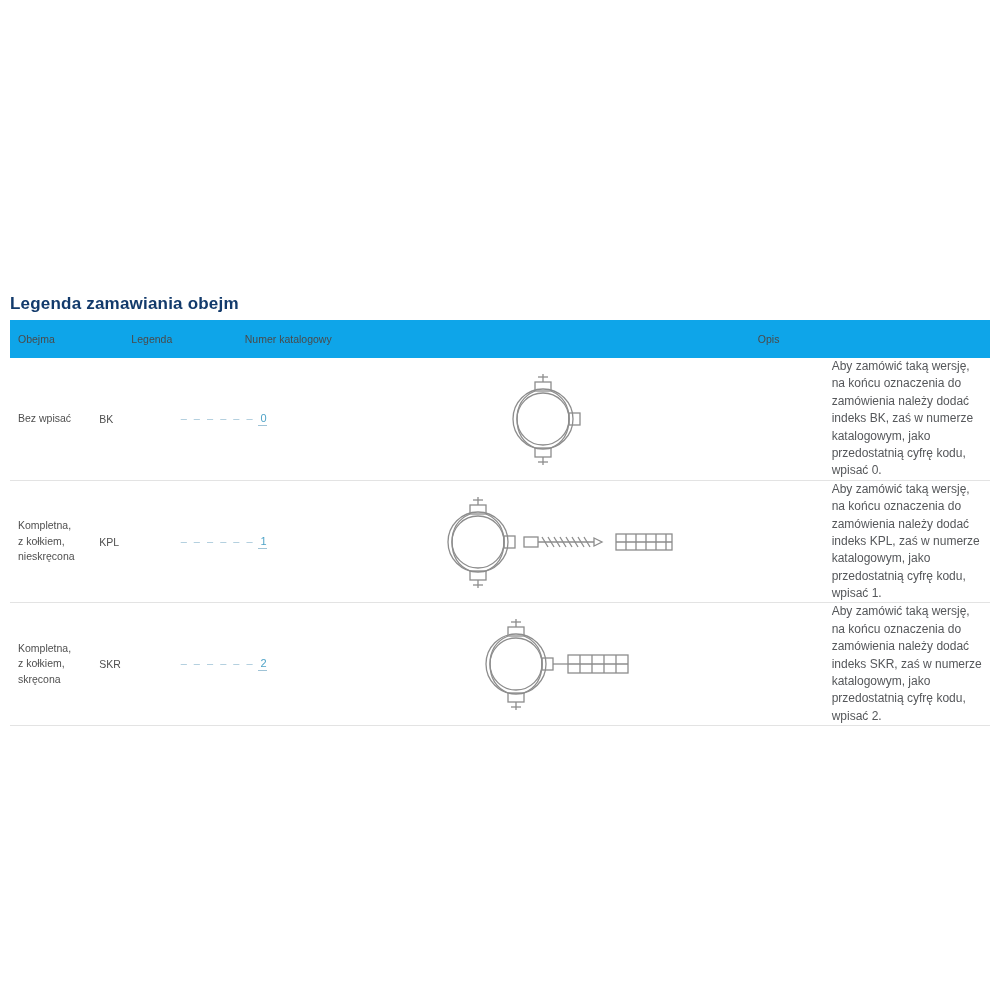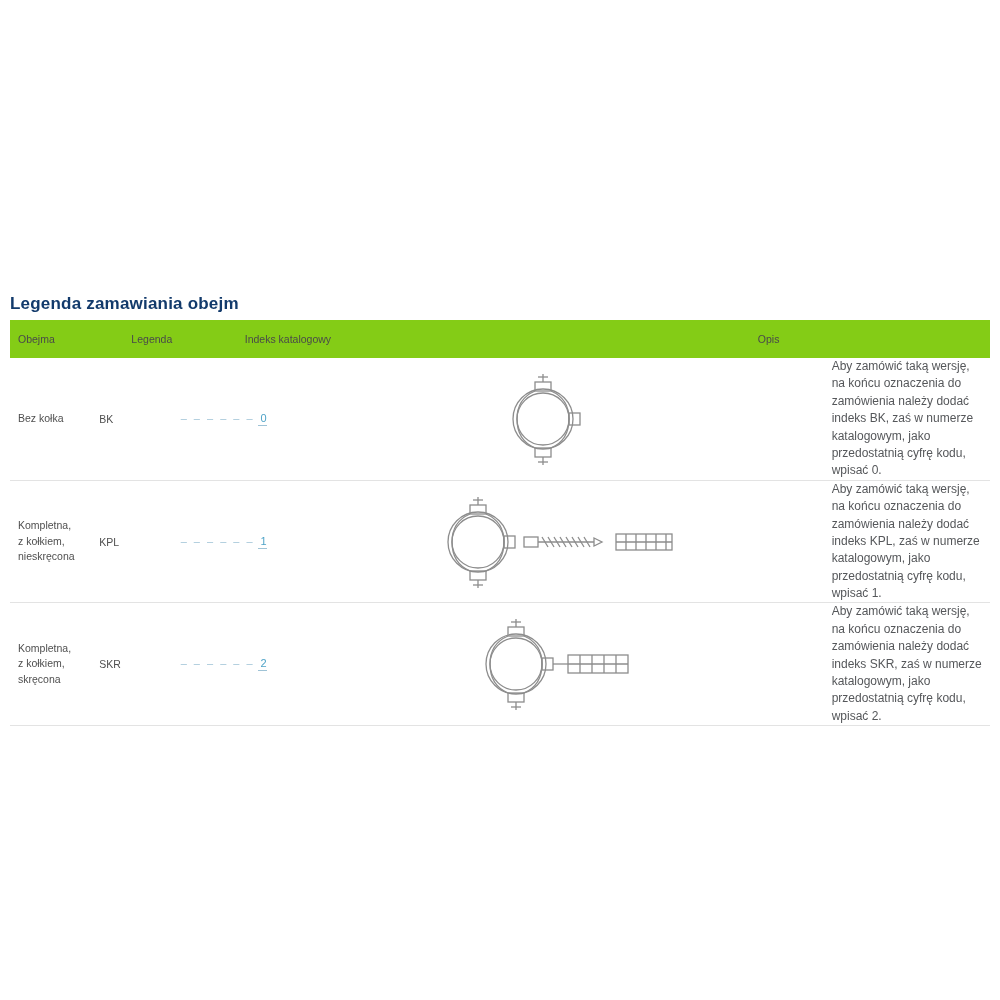--- a/index.html
+++ b/index.html
@@ -34,7 +34,7 @@
   }
   .thead {
     display: flex;
-    background: #84cc16;
+    background: #0ea5e9;
     height: 38px;
     align-items: center;
     font-size: 10.5px;

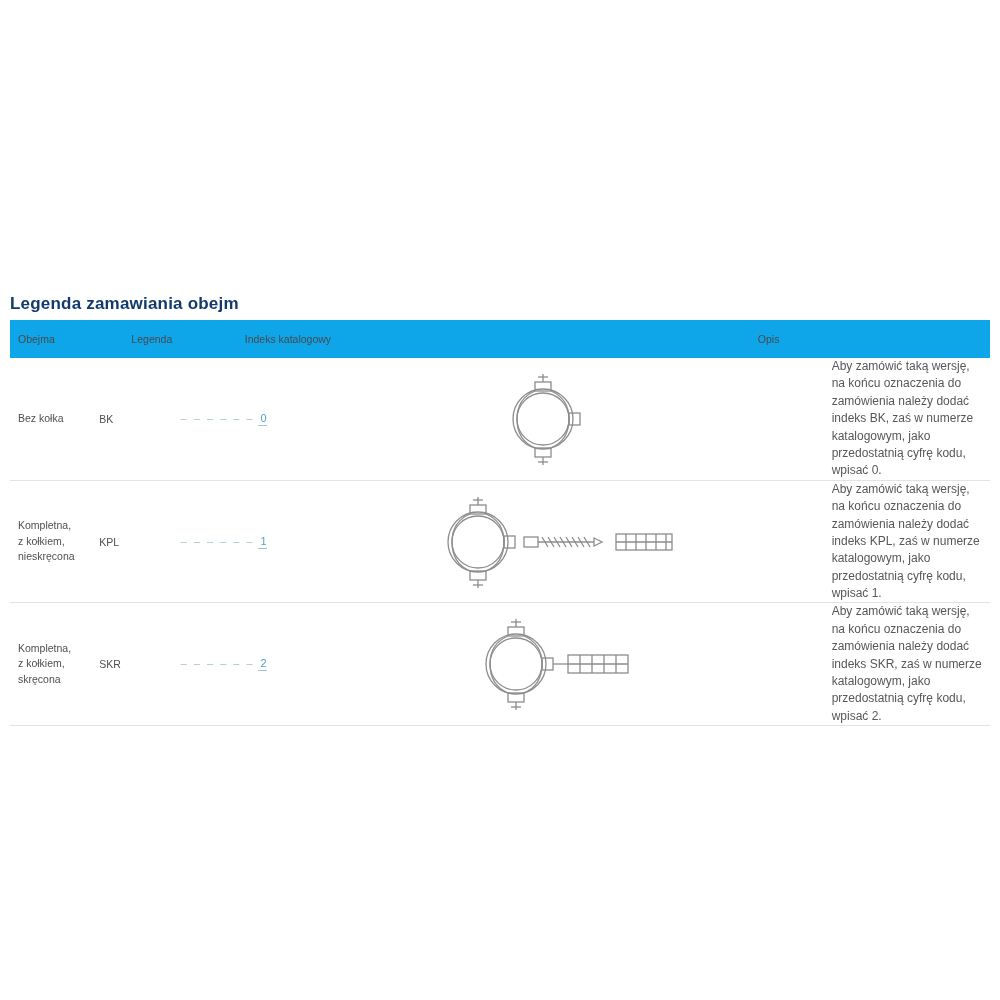--- a/index.html
+++ b/index.html
@@ -116,7 +116,7 @@
     <div class="thead">
       <div class="th col-obejma">Obejma</div>
       <div class="th col-indeks">Legenda</div>
-      <div class="th col-numer">Indeks katalogowy</div>
+      <div class="th col-numer">Numer katalogowy</div>
       <div class="th col-rys"></div>
       <div class="th col-opis">Opis</div>
     </div>

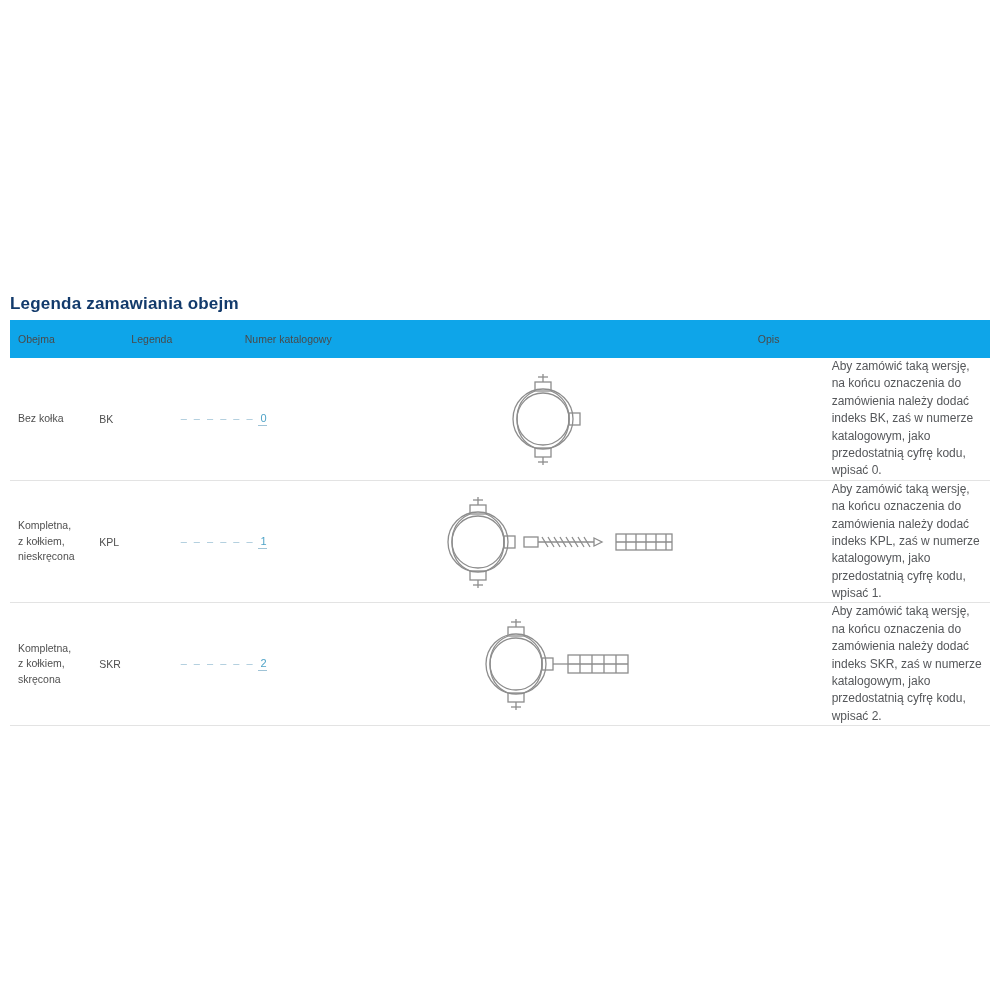--- a/index.html
+++ b/index.html
@@ -122,7 +122,7 @@
     </div>
 
     <div class="trow first">
-      <div class="td col-obejma td-lines">Bez kołka</div>
+      <div class="td col-obejma td-lines">Bez wpisać</div>
       <div class="td col-indeks">BK</div>
       <div class="td col-numer">
         <div class="code">

